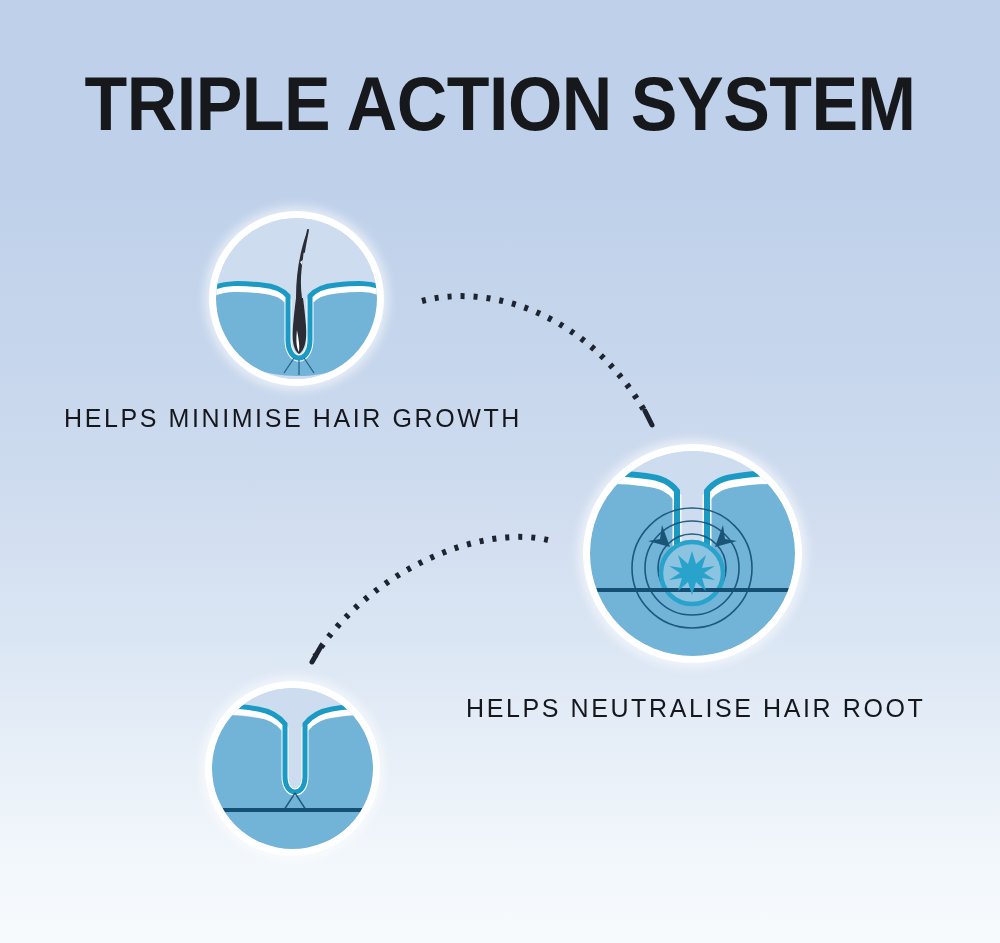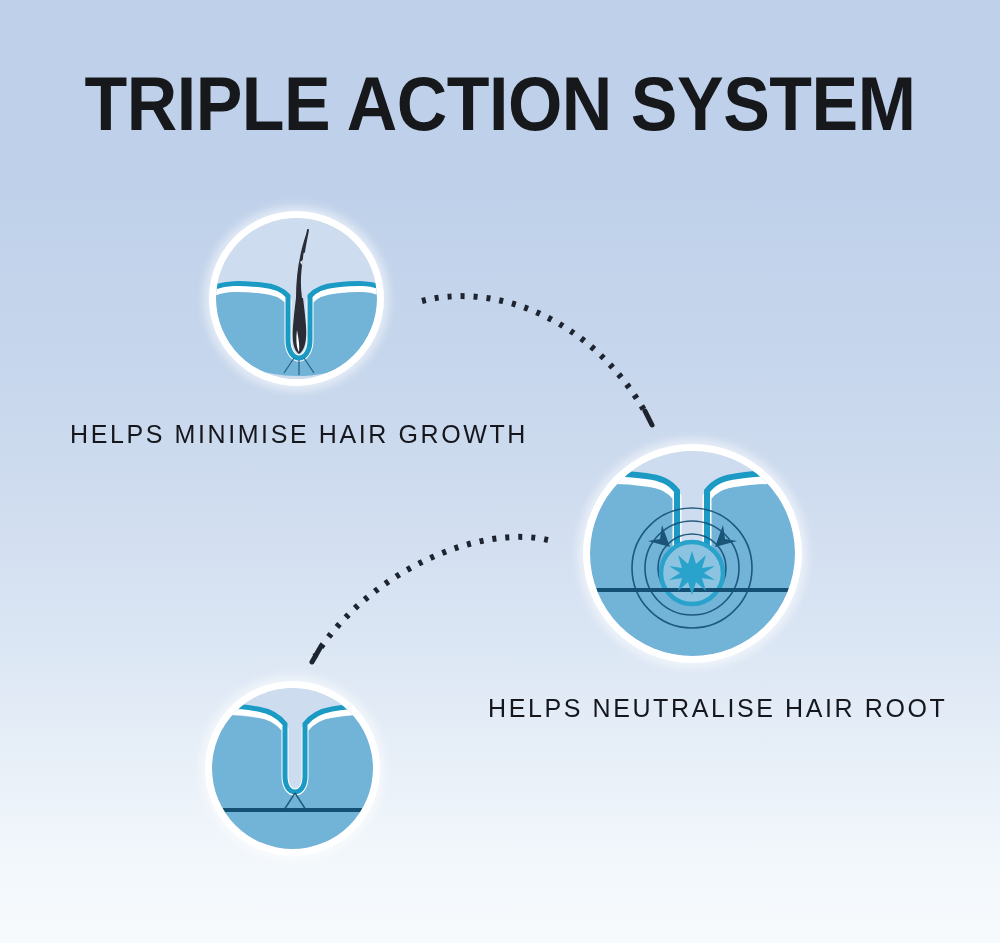--- a/index.html
+++ b/index.html
@@ -57,7 +57,7 @@
     color: #15171d;
     white-space: nowrap;
   }
-  .caption-1 { left: 70px;  top: 404px; margin-top: 16px; }
+  .caption-1 { left: 64px;  top: 404px; }
   .caption-2 { left: 488px; top: 694px; }
   .caption-3 { left: 88px;  top: 897px; }
 

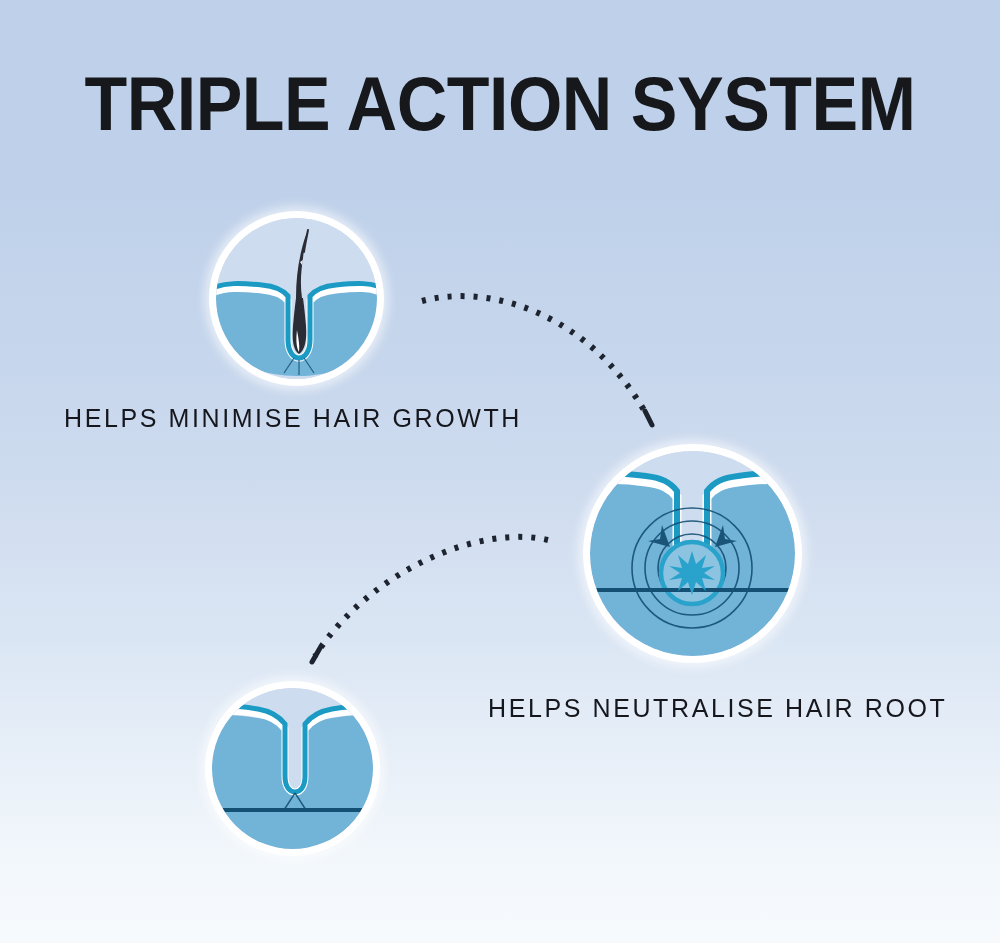--- a/index.html
+++ b/index.html
@@ -58,7 +58,7 @@
     white-space: nowrap;
   }
   .caption-1 { left: 64px;  top: 404px; }
-  .caption-2 { left: 488px; top: 694px; }
+  .caption-2 { left: 466px; top: 694px; }
   .caption-3 { left: 88px;  top: 897px; }
 
   

